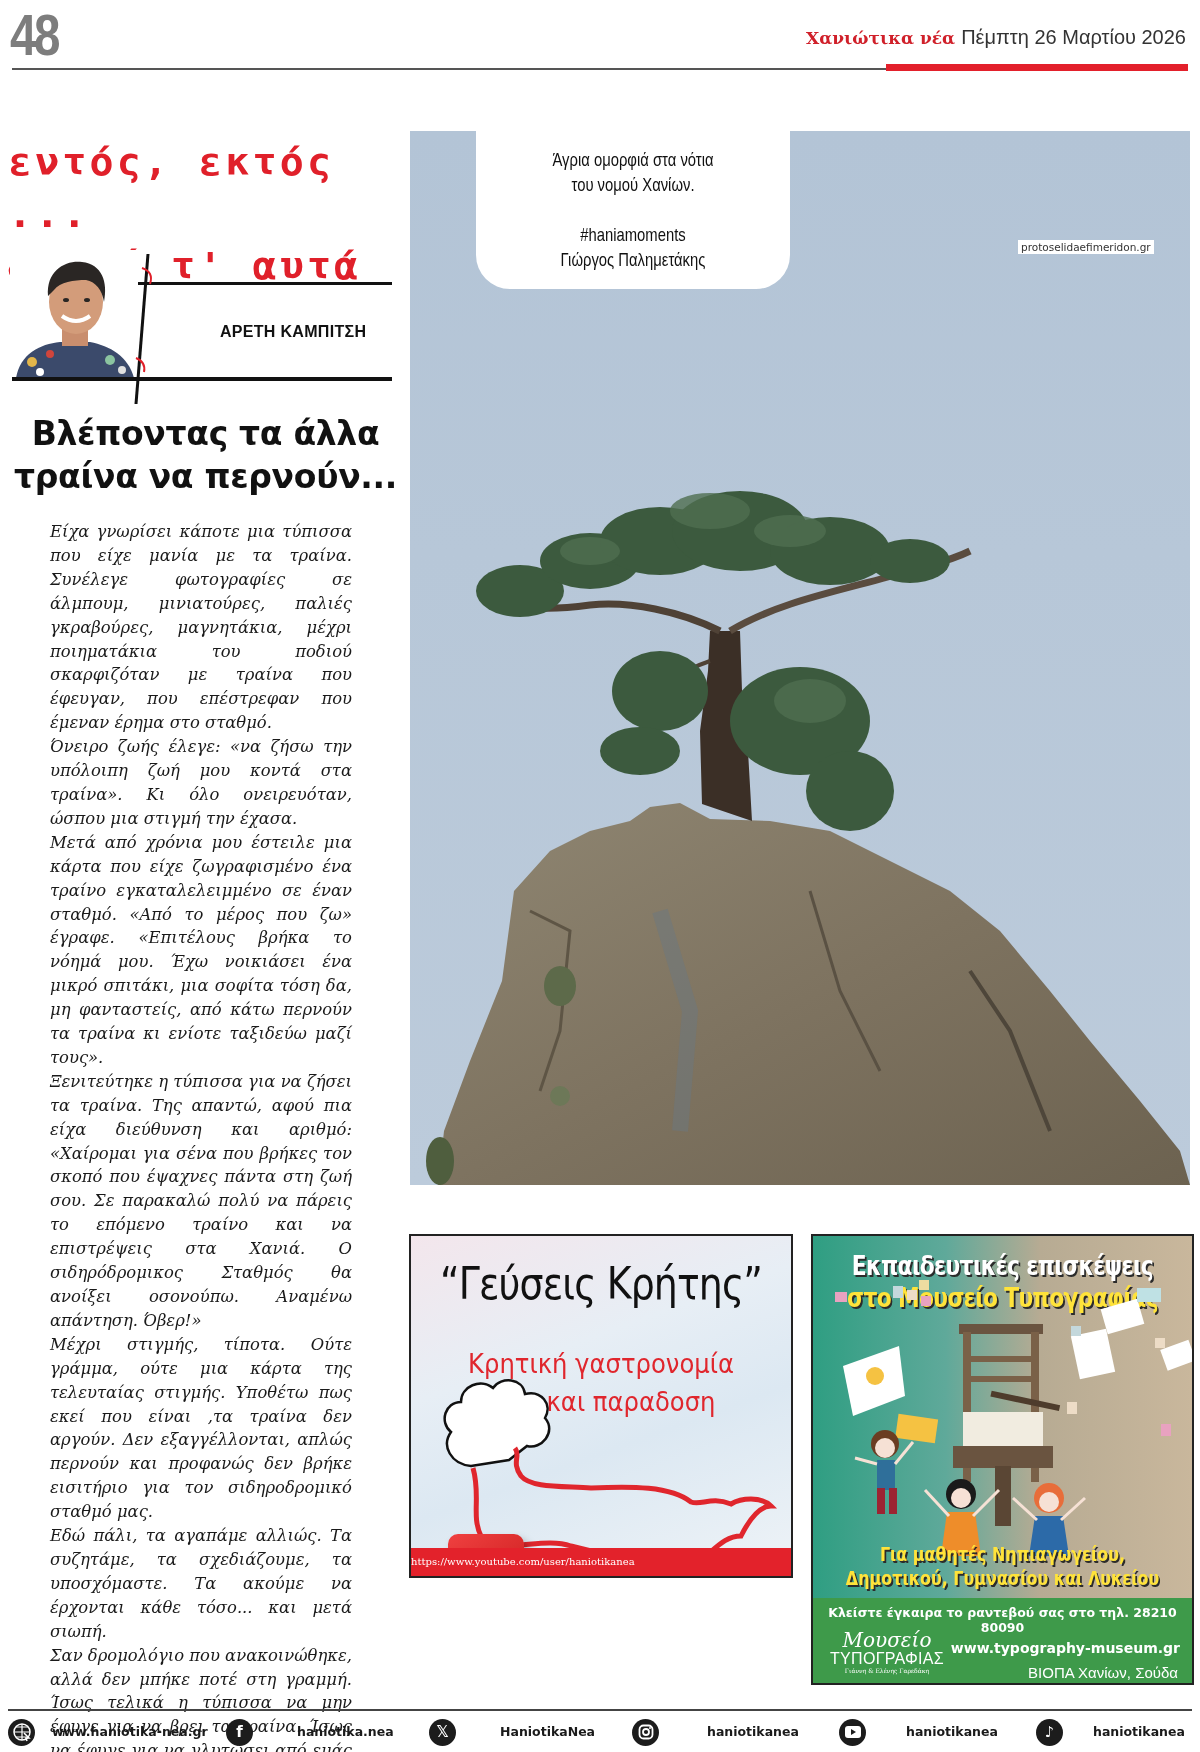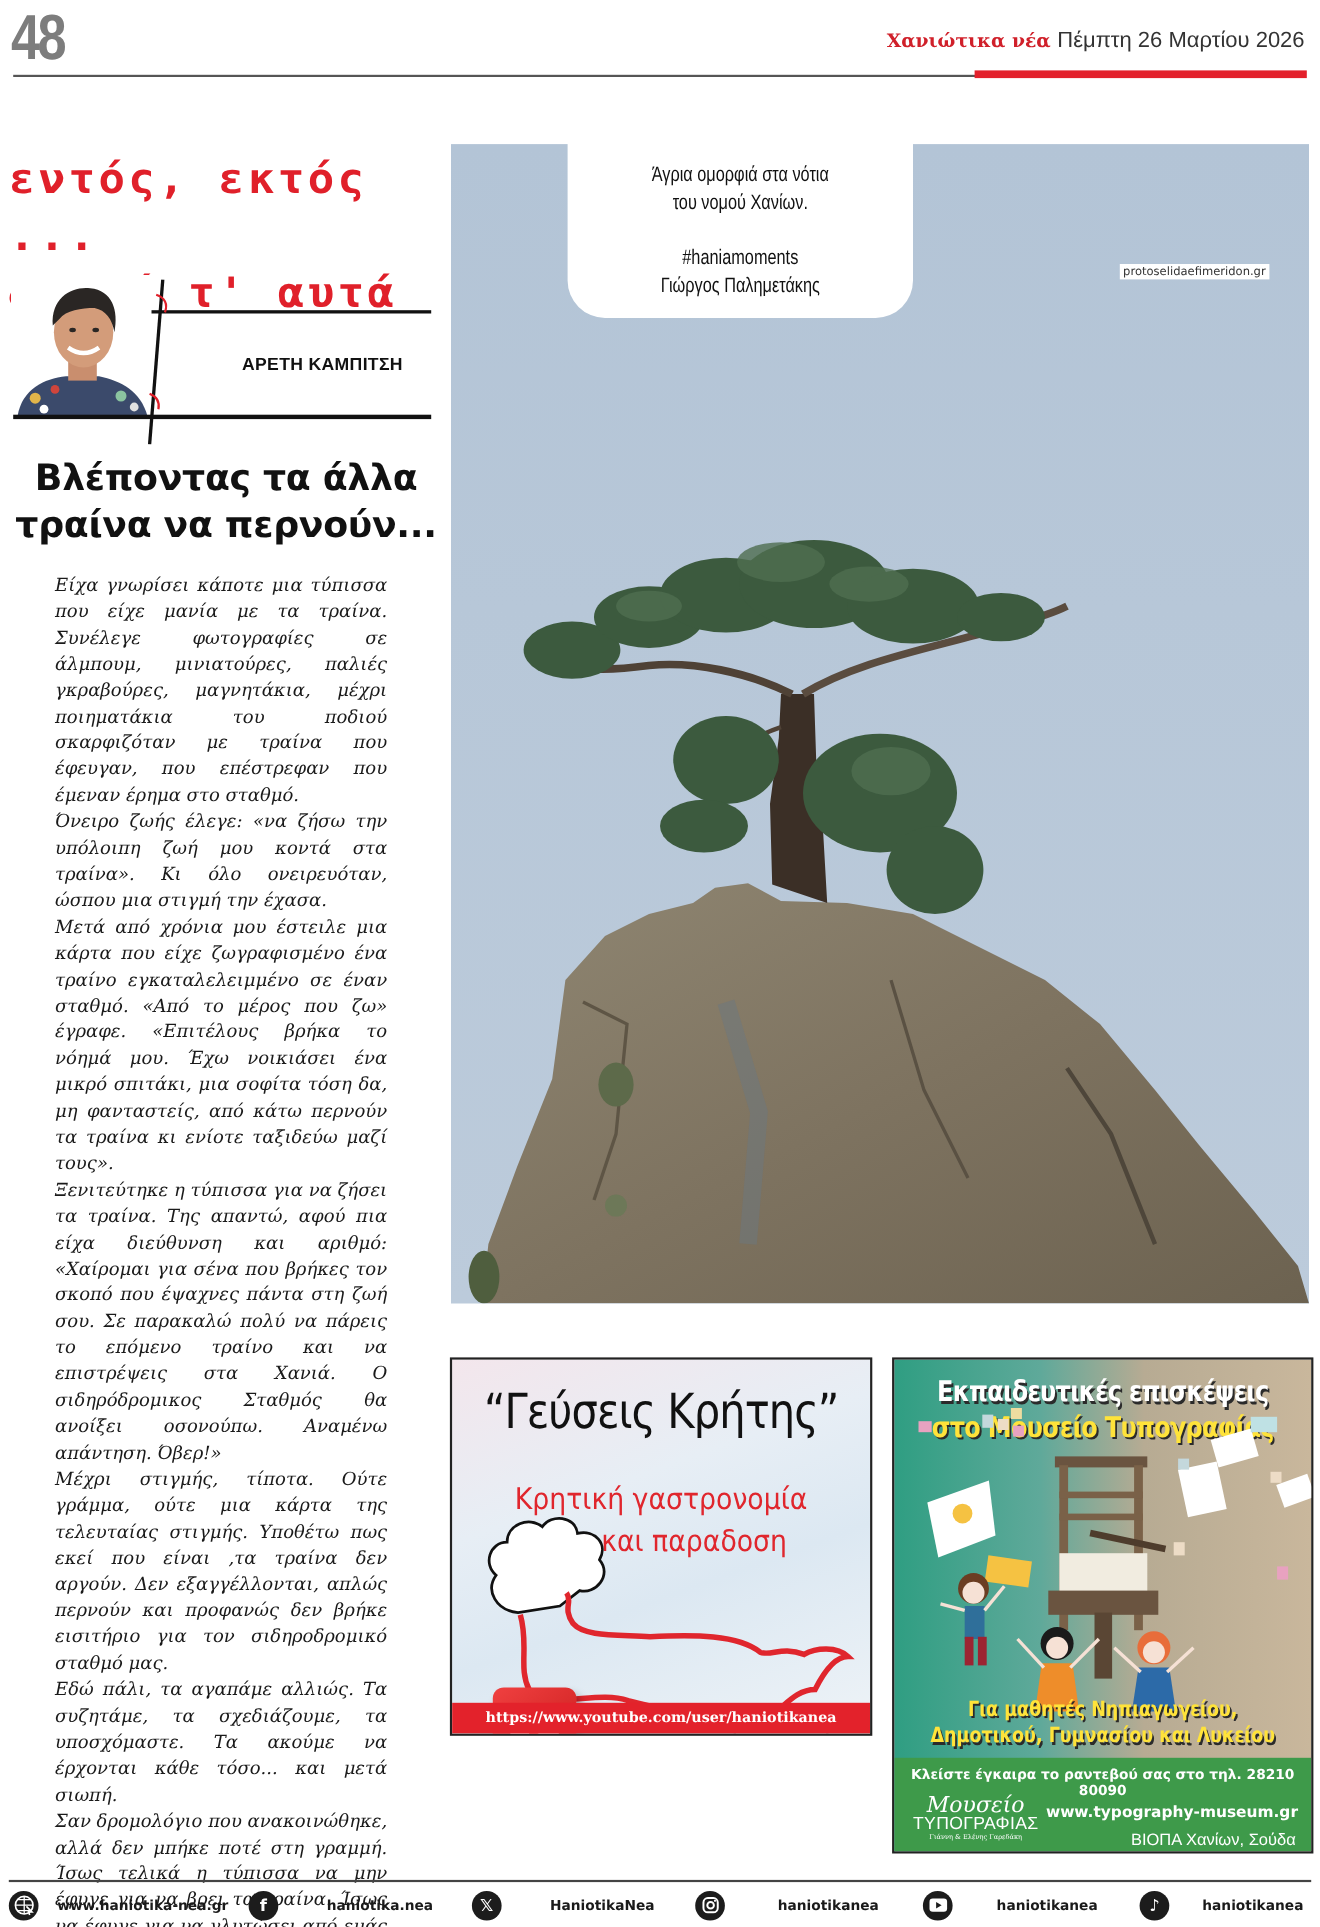--- a/index.html
+++ b/index.html
@@ -30,7 +30,7 @@
   
   .photo { position: absolute; left: 410px; top: 131px; width: 780px; height: 1054px; background: linear-gradient(180deg, #b3c4d6 0%, #b7c7d8 40%, #bccbdb 100%); overflow: hidden; }
   .photo svg { position: absolute; left: 0; top: 0; }
-  .caption-box { position: absolute; left: 476px; top: 131px; width: 314px; height: 158px; background: #ffffff; border-radius: 0 0 34px 34px; text-align: center; font-family: "Liberation Sans", sans-serif; font-size: 19px; line-height: 25px; color: #111; padding-top: 16px; transform-origin: center top; margin-left: 40px; }
+  .caption-box { position: absolute; left: 476px; top: 131px; width: 314px; height: 158px; background: #ffffff; border-radius: 0 0 34px 34px; text-align: center; font-family: "Liberation Sans", sans-serif; font-size: 19px; line-height: 25px; color: #111; padding-top: 16px; transform-origin: center top; }
   .caption-box .cap-line { display: block; transform: scaleX(0.78); }
   .caption-box .gap { height: 25px; }
   .watermark { position: absolute; left: 1018px; top: 240px; background: #ffffff; font-family: "DejaVu Sans", sans-serif; font-weight: 400; font-size: 10.5px; color: #333; padding: 1px 3px; }

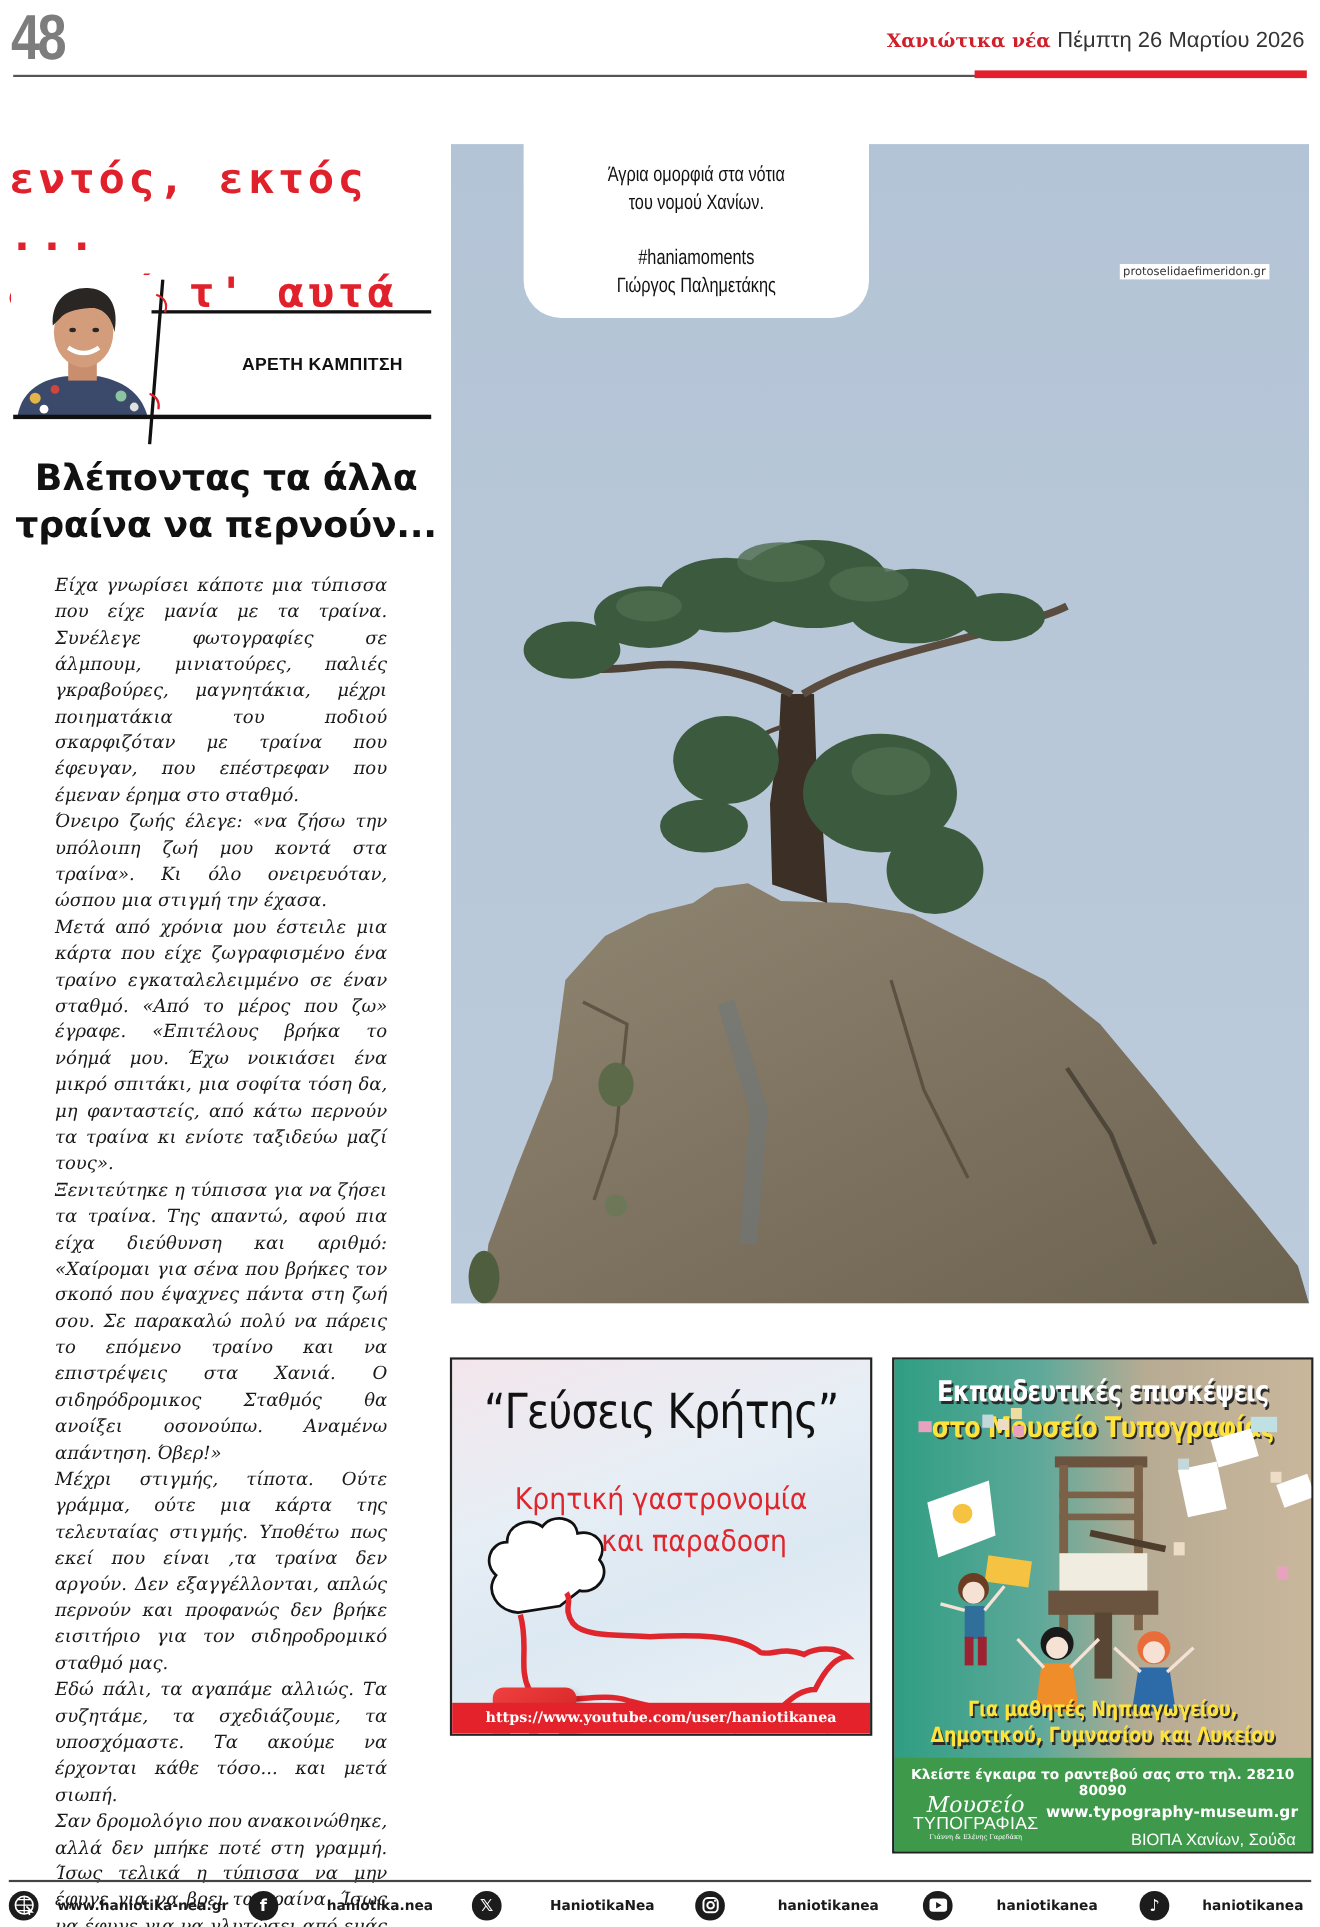--- a/index.html
+++ b/index.html
@@ -50,7 +50,7 @@
   .ad-left .logo .logo-text { font-family: "DejaVu Serif", serif; font-size: 22px; color: #111; line-height: 24px; display: block; }
   .ad-left .logo .logo-bar { height: 5px; background: #e0262d; margin: 2px 0; }
   .ad-left .logo .logo-tag { font-family: "DejaVu Serif", serif; font-size: 5px; color: #555; letter-spacing: 1px; display: block; }
-  .ad-left .url-bar { position: absolute; left: 0; right: 0; bottom: 0; height: 28px; background: #e3222b; color: #ffffff; font-family: "DejaVu Serif", serif; font-size: 13px; font-weight: 700; text-align: center; line-height: 28px; }
+  .ad-left .url-bar { position: absolute; left: 0; right: 0; bottom: 0; height: 28px; background: #e3222b; color: #ffffff; font-family: "DejaVu Serif", serif; font-size: 10px; font-weight: 400; line-height: 28px; }
 
   .ad-right { left: 811px; top: 1234px; width: 383px; height: 451px; background: linear-gradient(90deg, #2f9e82 0%, #5fa99a 35%, #b7ab93 60%, #c9b79c 100%); }
   .ad-right .ad-title { position: absolute; left: 0; right: 0; top: 14px; text-align: center; font-family: "DejaVu Sans", sans-serif; font-weight: 700; font-size: 26px; color: #ffffff; letter-spacing: -0.8px; transform: scaleX(0.84); text-shadow: 2px 2px 0 #2b2b2b; line-height: 32px; }

